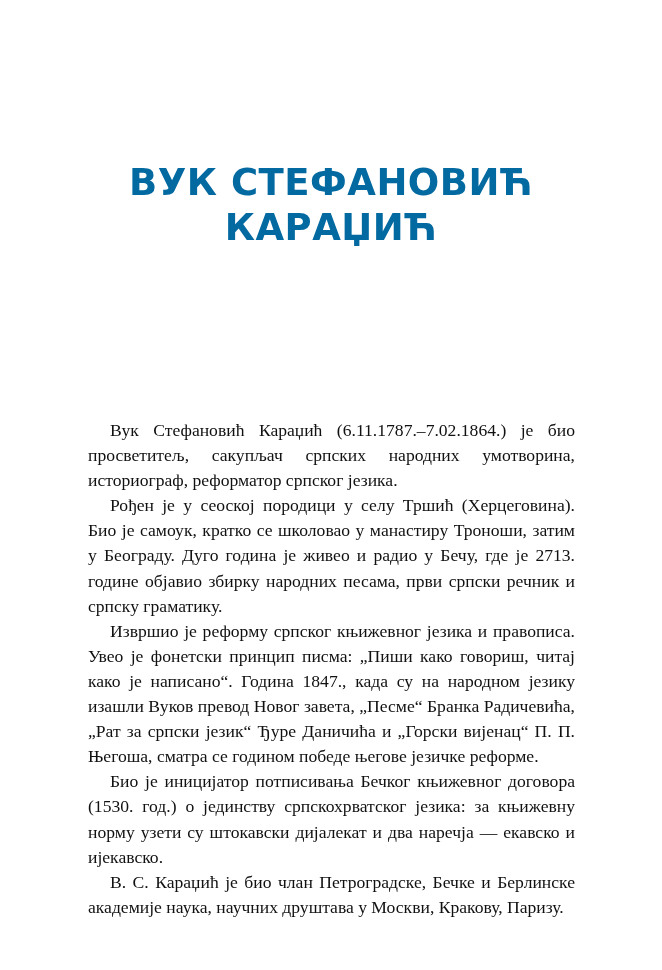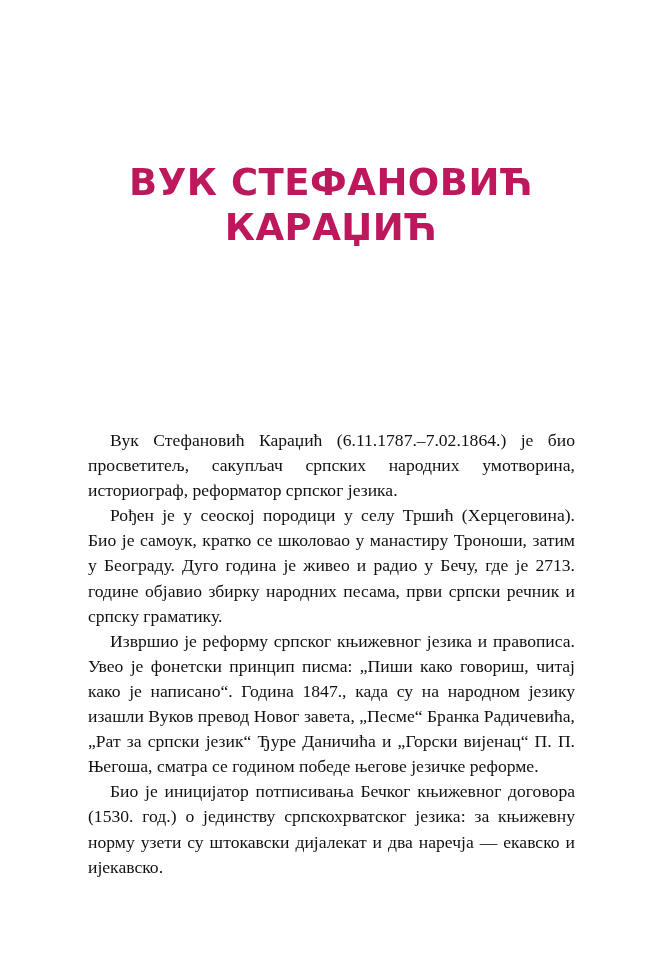--- a/index.html
+++ b/index.html
@@ -40,7 +40,7 @@
     font-size: 37px;
     line-height: 45px;
     letter-spacing: 0.5px;
-    color: #be185d;
+    color: #0369a1;
     white-space: nowrap;
   }
 

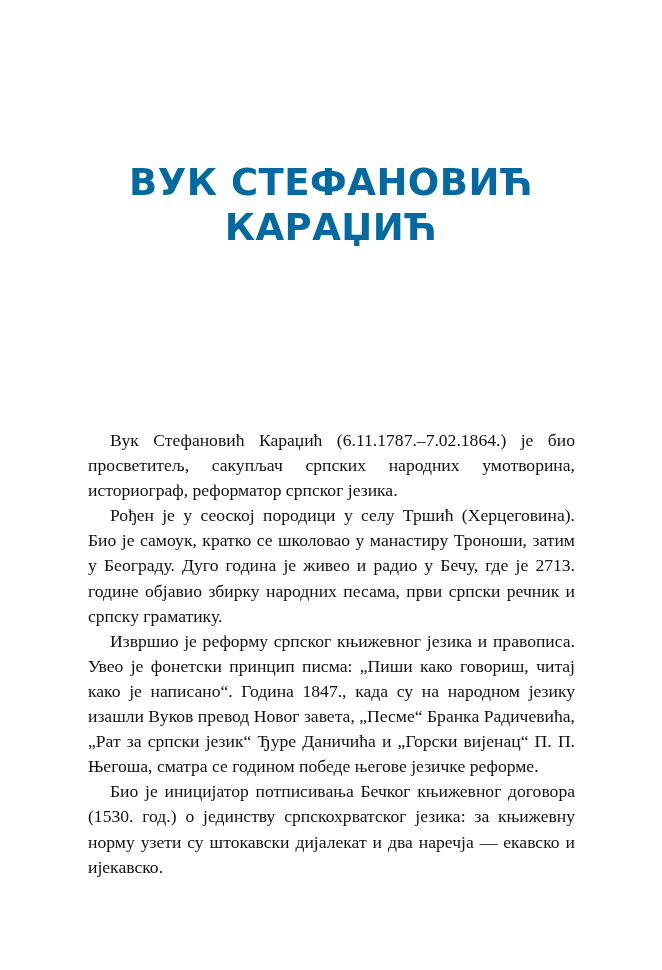--- a/index.html
+++ b/index.html
@@ -47,7 +47,7 @@
   
   .body-block {
     position: absolute;
-    top: 428px;
+    top: 418px;
     left: 88px;
     width: 487px;
   }

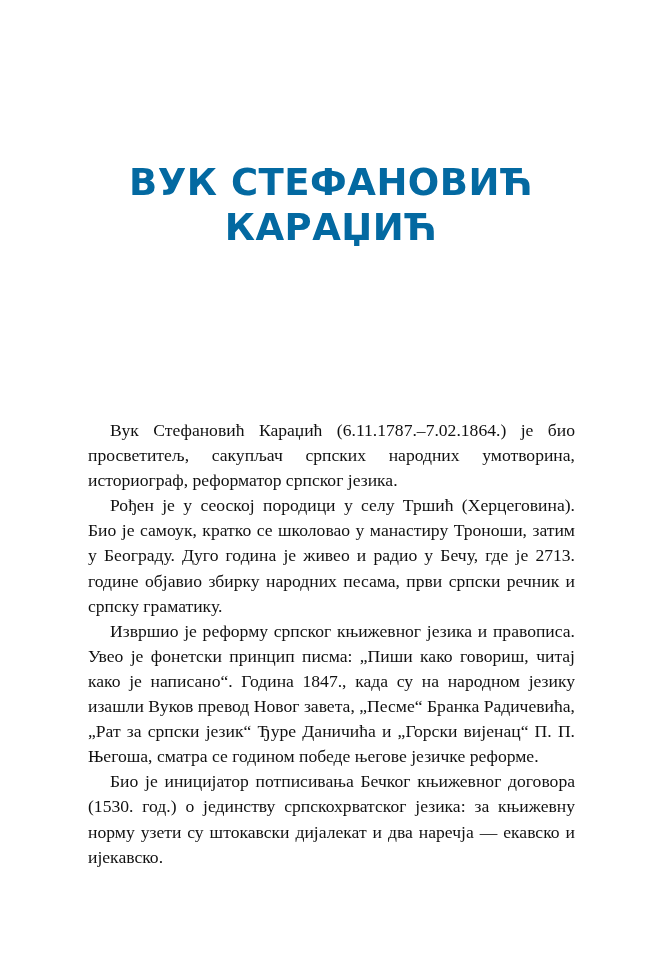--- a/index.html
+++ b/index.html
@@ -80,6 +80,7 @@
     <p class="para">Рођен је у сеоској породици у селу Тршић (Херцеговина). Био је самоук, кратко се школовао у манастиру Троноши, затим у Београду. Дуго година је живео и радио у Бечу, где је 2713. године објавио збирку народних песама, први српски речник и српску граматику.</p>
     <p class="para">Извршио је реформу српског књижевног језика и правописа. Увео је фонетски принцип писма: „Пиши како говориш, читај како је написано“. Година 1847., када су на народном језику изашли Вуков превод Новог завета, „Песме“ Бранка Радичевића, „Рат за српски језик“ Ђуре Даничића и „Горски вијенац“ П. П. Његоша, сматра се годином победе његове језичке реформе.</p>
     <p class="para">Био је иницијатор потписивања Бечког књижевног договора (1530. год.) о јединству српскохрватског језика: за књижевну норму узети су штокавски дијалекат и два наречја — екавско и ијекавско.</p>
+    <p class="para">В. С. Караџић је био члан Петроградске, Бечке и Берлинске академије наука, научних друштава у Москви, Кракову, Паризу.</p>
   </div>
 
 </div>

